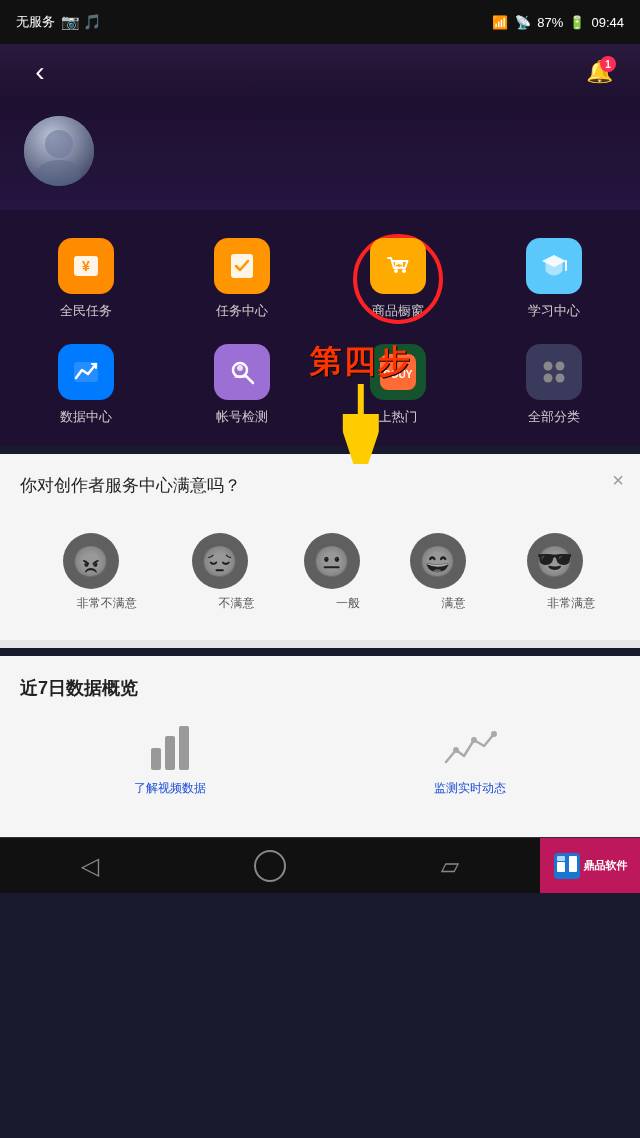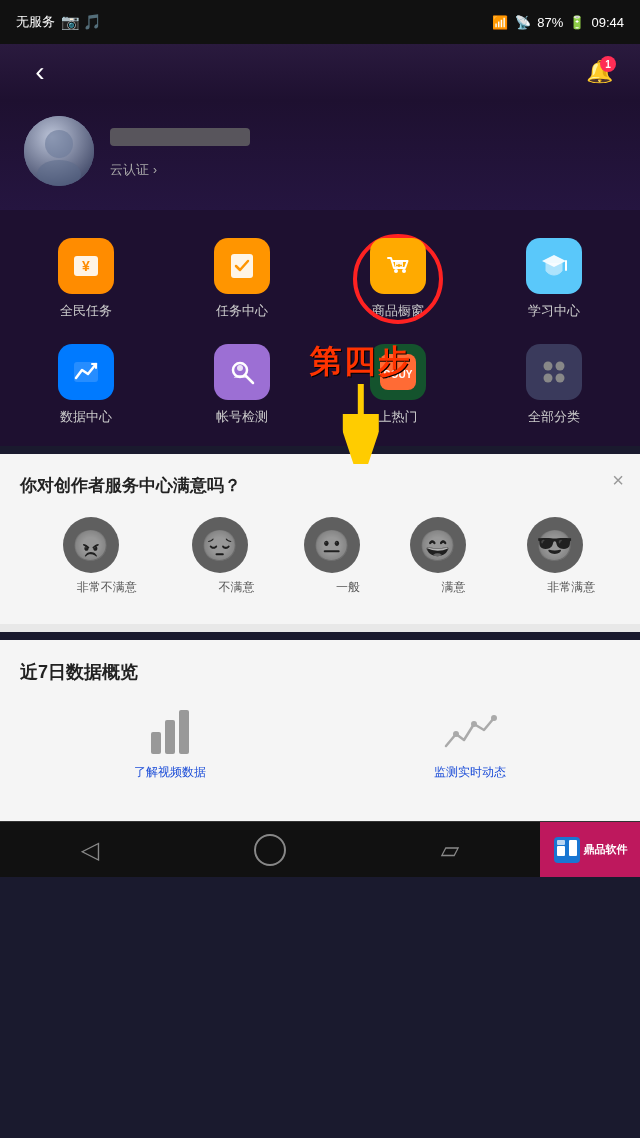--- a/index.html
+++ b/index.html
@@ -365,17 +365,6 @@
       </svg>
     </div>
   </div>
-  <div class="profile-info">
-    <div class="profile-name">
-      <svg width="140" height="26">
-        <rect x="0" y="4" width="140" height="18" rx="4" fill="#666" opacity="0.8"></rect>
-      </svg>
-    </div>
-    <div class="profile-verify">
-      <span>云认证</span>
-      <span class="verify-arrow">›</span>
-    </div>
-  </div>
 </div>
 
 <div style="position:relative; background:#1e1030;">

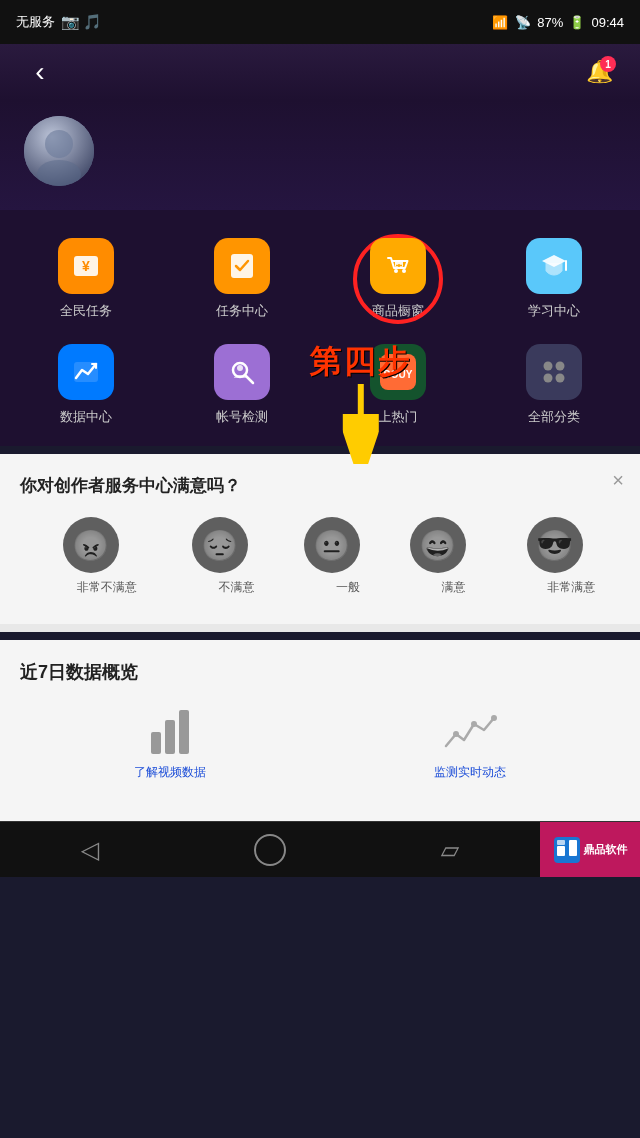--- a/index.html
+++ b/index.html
@@ -213,8 +213,8 @@
     .survey-title {
       font-size: 17px;
       color: #222;
-      font-weight: 700;
-      margin-bottom: 20px;
+      font-weight: 400;
+      margin-bottom: 36px;
     }
     .survey-emojis {
       display: flex;

